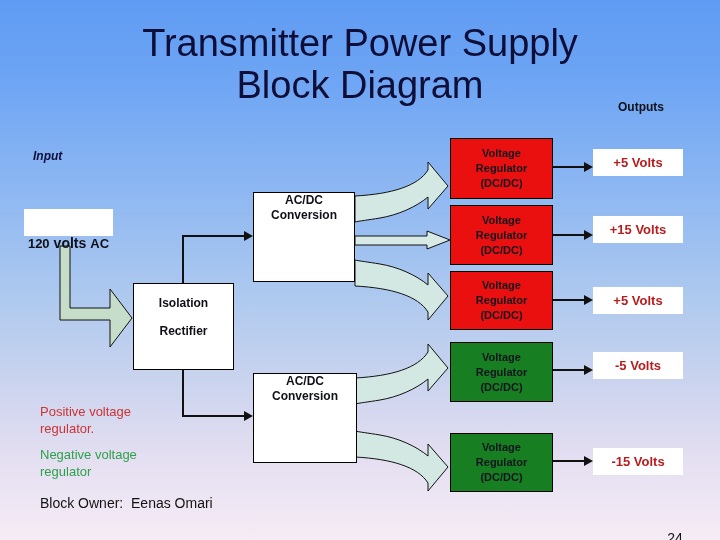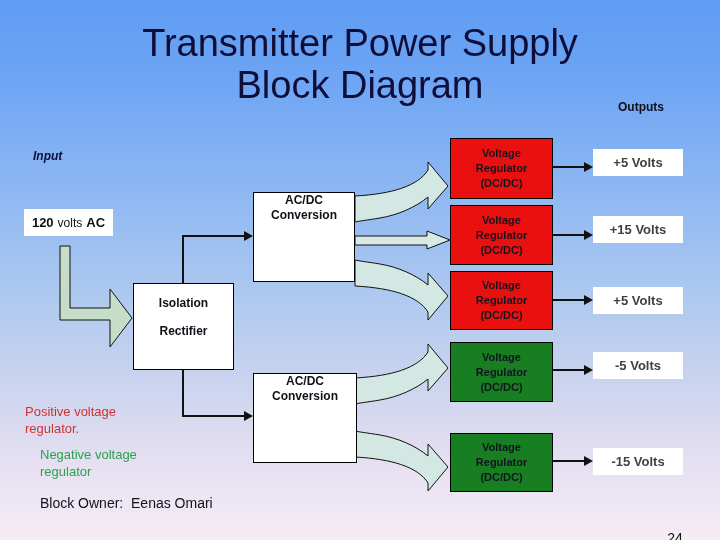--- a/index.html
+++ b/index.html
@@ -36,7 +36,7 @@
   .reg.green{background:#177f21;}
   .reg1{top:138px;height:61px;} .reg2{top:205px;height:60px;} .reg3{top:271px;height:59px;}
   .reg4{top:342px;height:60px;} .reg5{top:433px;height:59px;}
-  .outbox{left:593px;width:90px;height:27px;font-size:13px;font-weight:bold;color:#404040;}
+  .outbox{left:593px;width:90px;height:27px;font-size:13px;font-weight:bold;color:#b91c1c;}
   .out1{top:149px;} .out2{top:216px;} .out3{top:287px;} .out4{top:352px;} .out5{top:448px;}
   .note{width:112px;font-size:13px;line-height:17px;}
   .note-pos{left:25px;top:403px;color:#cc3333;}

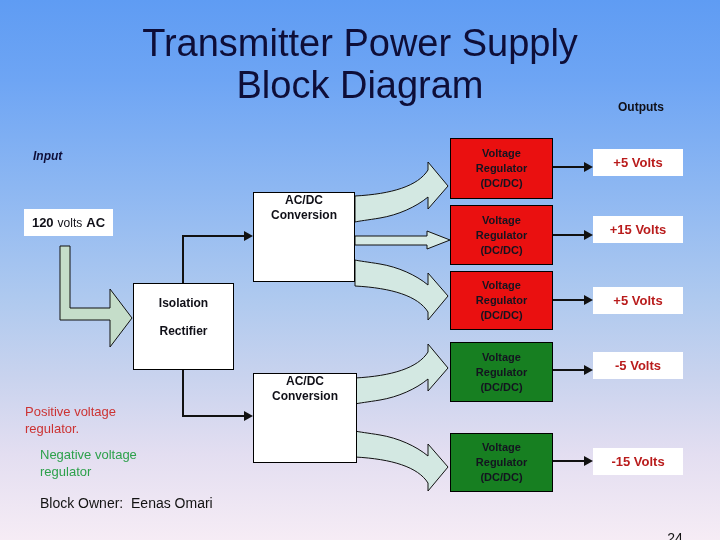--- a/index.html
+++ b/index.html
@@ -21,7 +21,7 @@
   .bordered{border:1px solid #000;}
   .source-box{left:24px;top:209px;width:89px;height:27px;gap:4px;align-items:baseline;padding-top:6px;}
   .source-box .num{font-size:13px;font-weight:bold;color:#101018;}
-  .source-box .unit{font-size:12px;font-weight:normal;color:#101018;}
+  .source-box .unit{font-size:14px;font-weight:bold;color:#101018;margin-top:20px;}
   .iso-box{left:133px;top:283px;width:101px;height:87px;background:#fff;
     display:flex;flex-direction:column;align-items:center;padding-top:12px;gap:14px;}
   .iso-box div{font-size:12px;font-weight:bold;color:#101018;line-height:14px;}

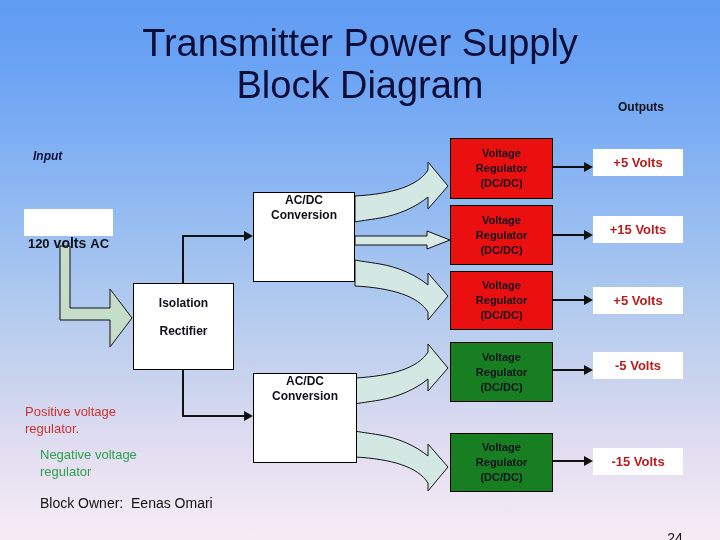--- a/index.html
+++ b/index.html
@@ -39,7 +39,7 @@
   .outbox{left:593px;width:90px;height:27px;font-size:13px;font-weight:bold;color:#b91c1c;}
   .out1{top:149px;} .out2{top:216px;} .out3{top:287px;} .out4{top:352px;} .out5{top:448px;}
   .note{width:112px;font-size:13px;line-height:17px;}
-  .note-pos{left:25px;top:403px;color:#cc3333;}
+  .note-pos{left:40px;top:403px;color:#cc3333;}
   .note-neg{left:40px;top:446px;color:#2da14b;}
   .owner{left:40px;top:495px;font-size:14px;color:#131313;white-space:pre;}
   .pagenum{left:655px;top:494px;width:40px;font-size:14px;color:#131313;text-align:center;margin-top:36px;}

